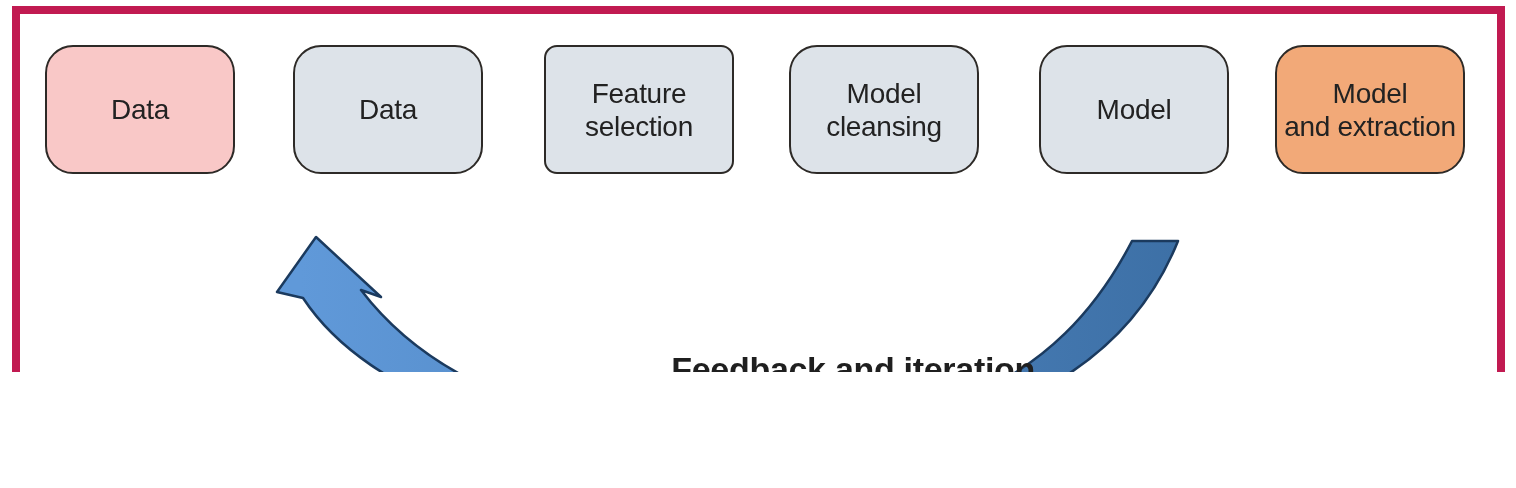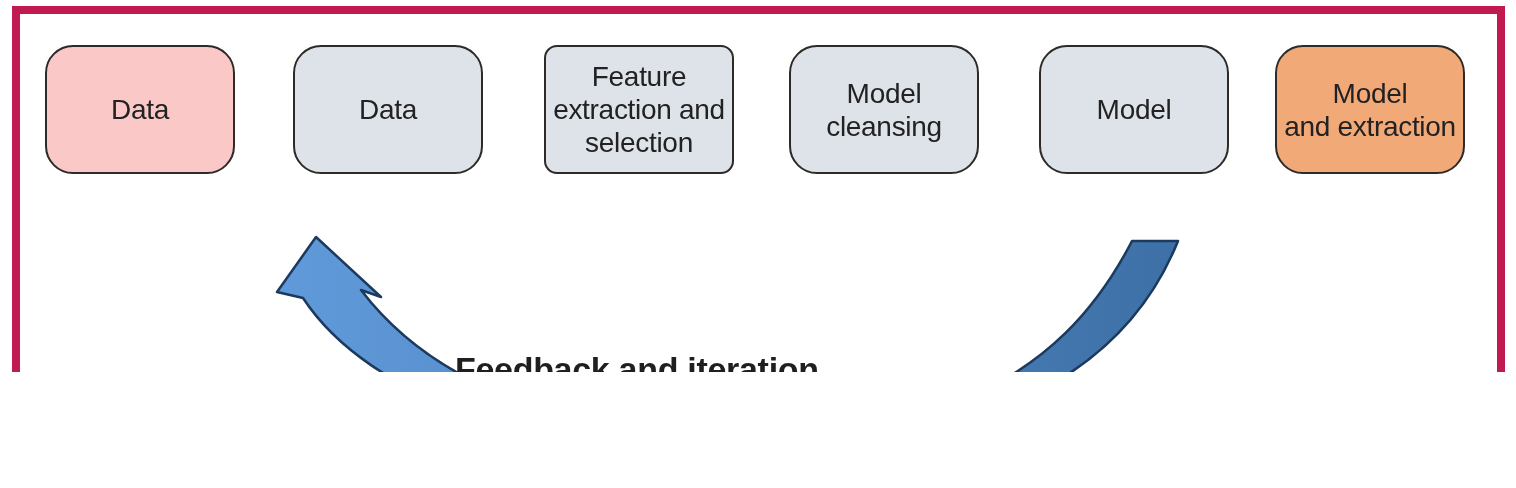--- a/index.html
+++ b/index.html
@@ -80,7 +80,6 @@
 
   <div class="step-box" style="left: 544px; background: rgb(221, 227, 233); border-radius: 13px;">
     <div class="ln">Feature</div>
-    <div class="ln">extraction and</div>
     <div class="ln">selection</div>
   </div>
 

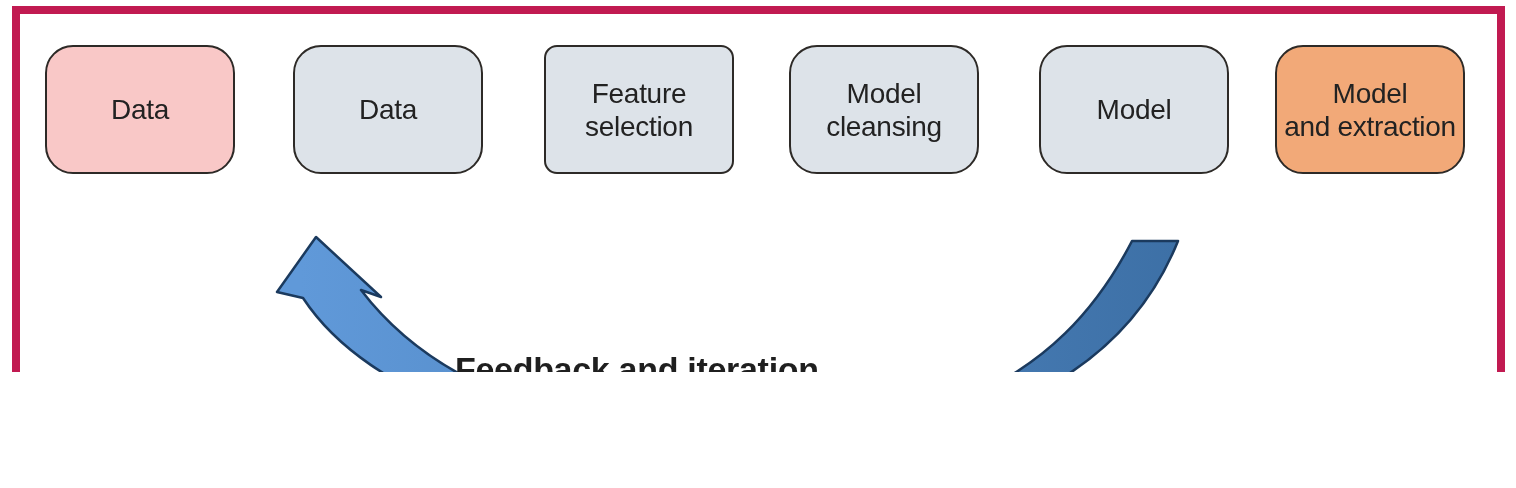--- a/index.html
+++ b/index.html
@@ -56,7 +56,7 @@
     left:455px;
     top:350px;
     width:580px;
-    text-align:left;
+    text-align:right;
     font-size:34px;
     font-weight:600;
     color:#1f1f1f;

